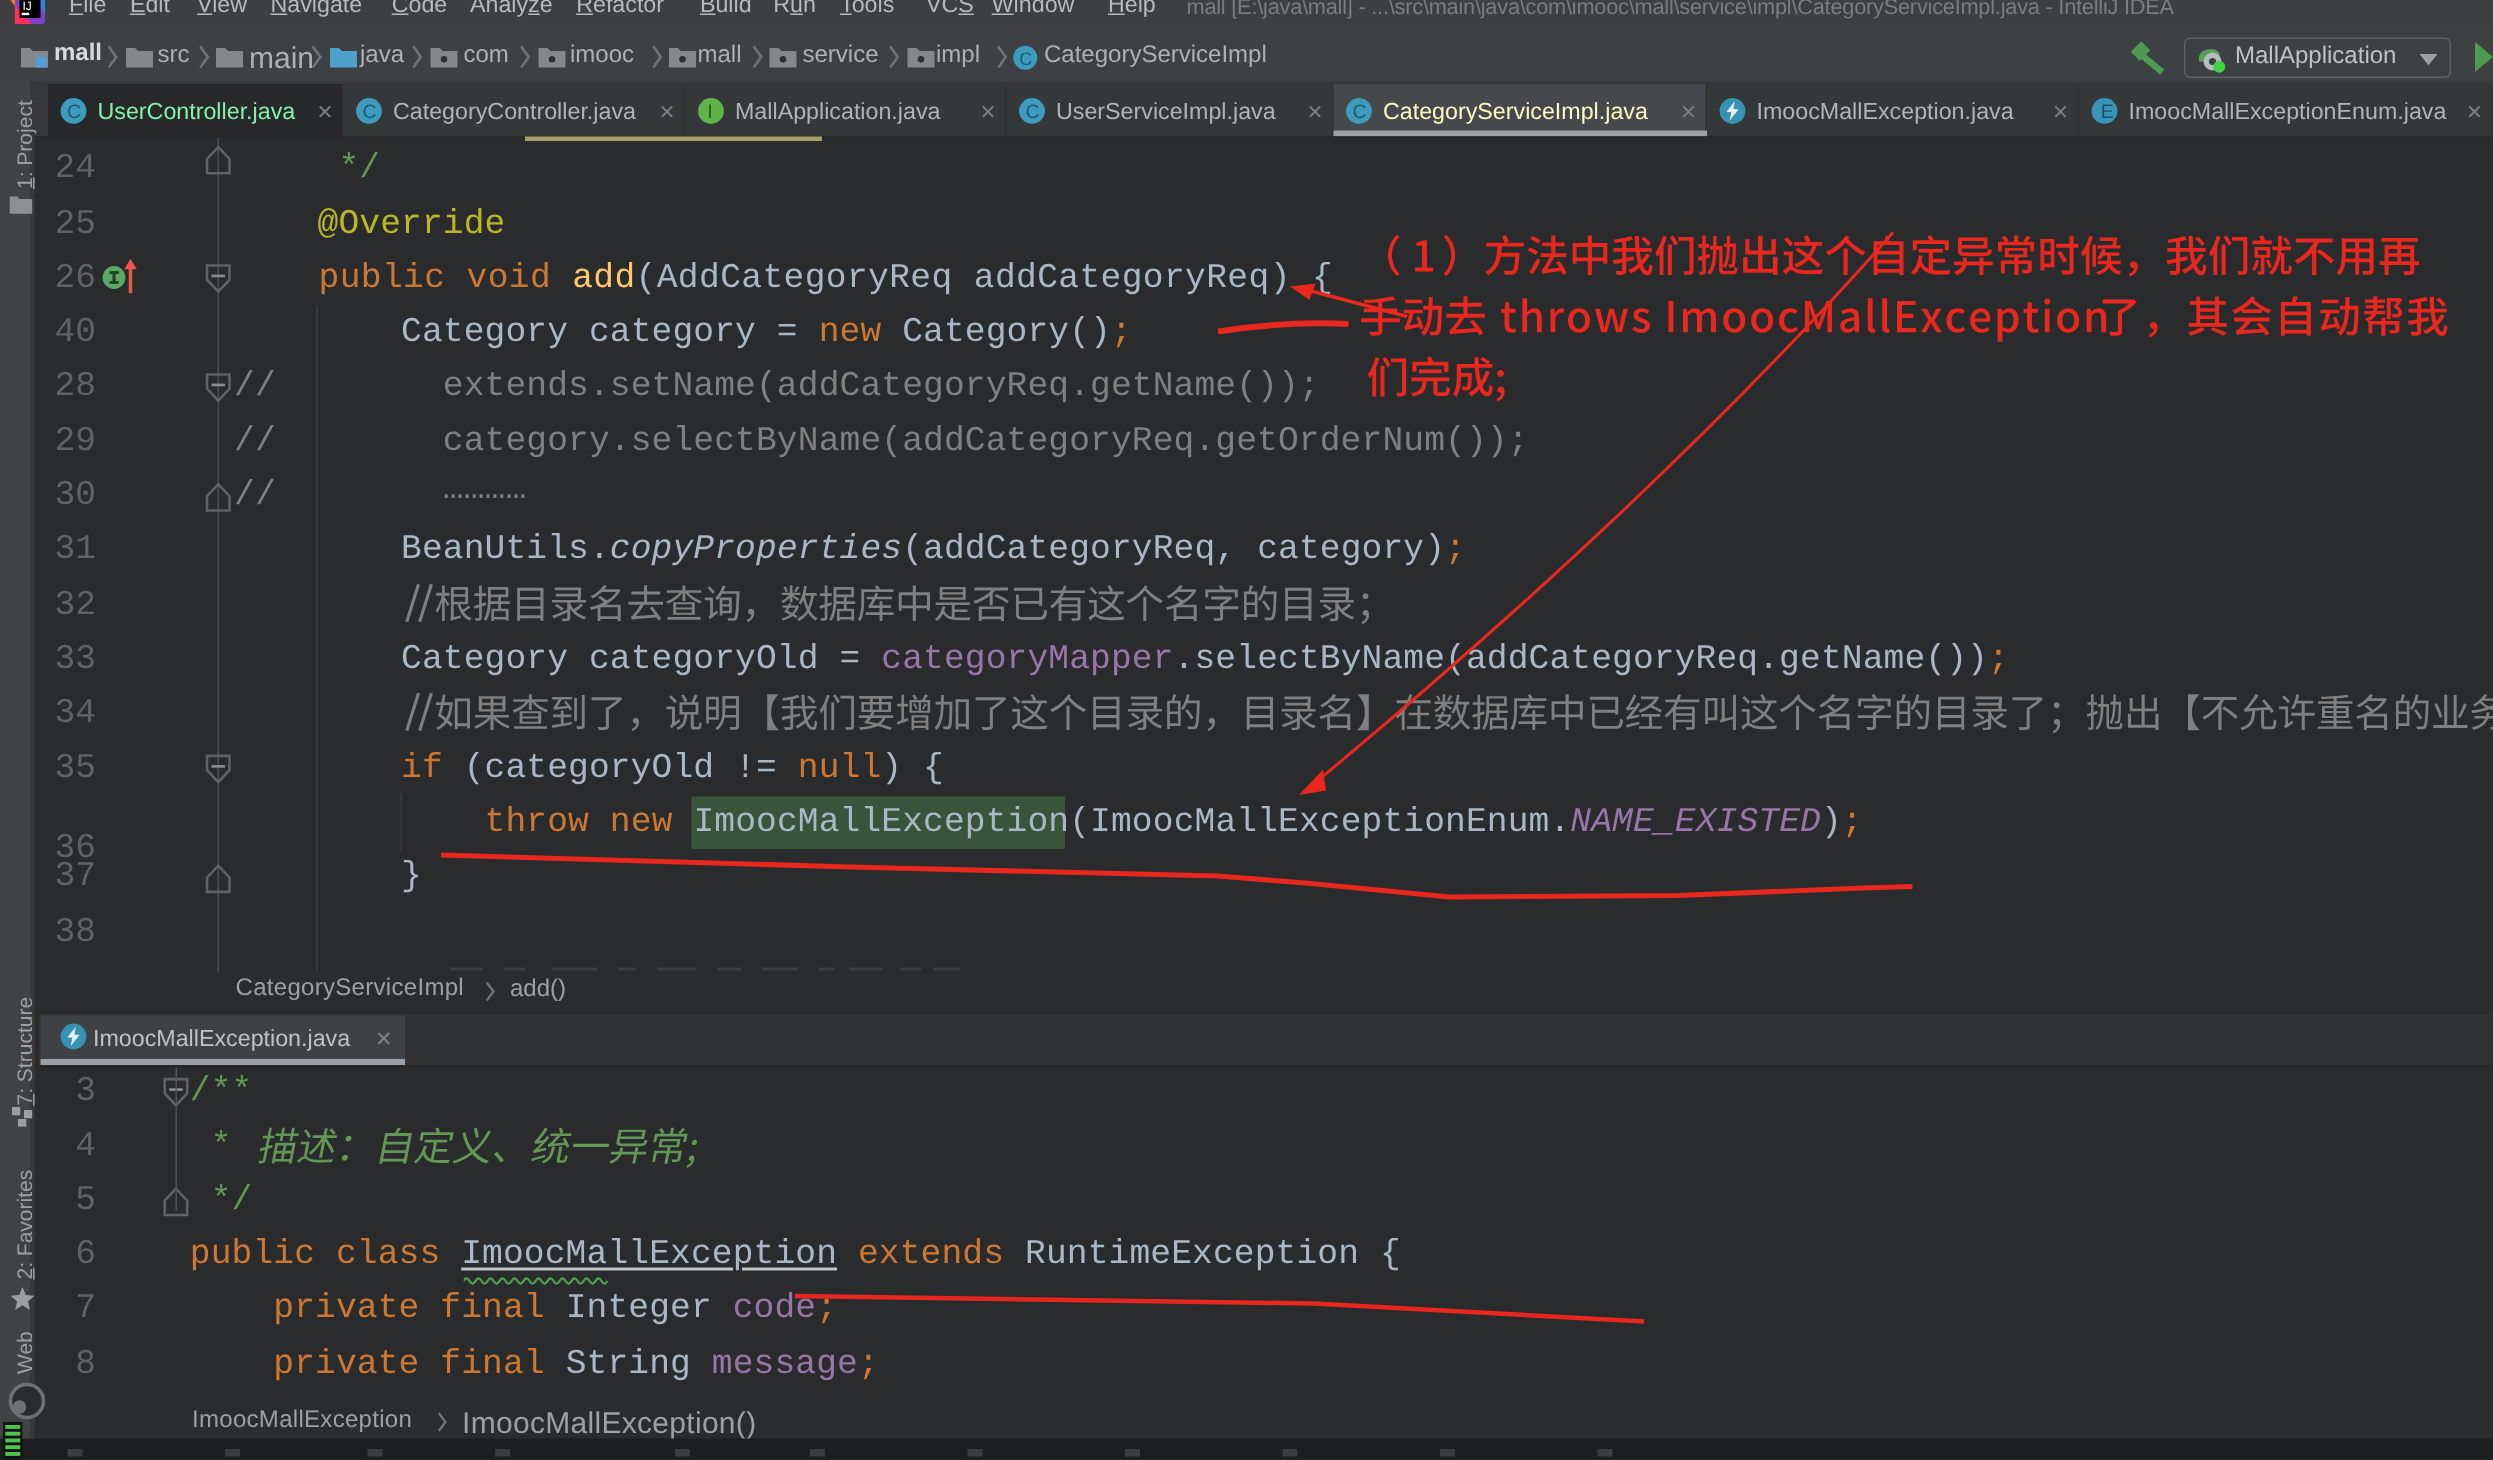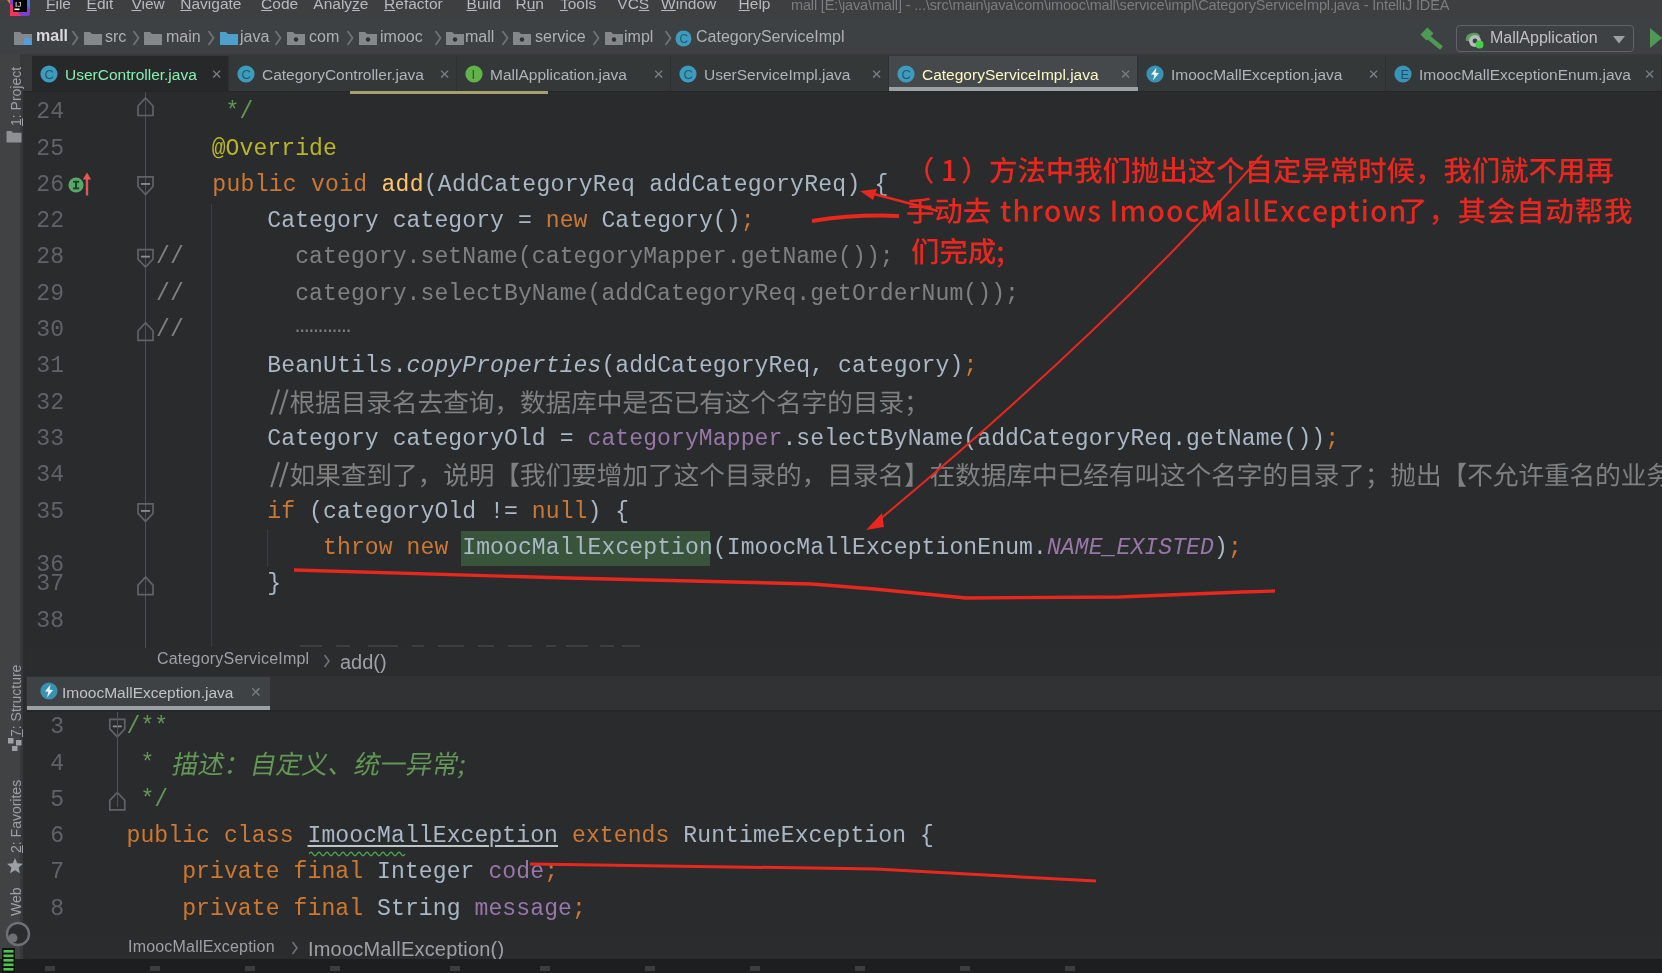--- a/index.html
+++ b/index.html
@@ -53,7 +53,7 @@
 <svg class="abs" style="left:143px;top:29px" width="20" height="17" viewBox="0 0 20 17">
     <path d="M1 3 h6 l2 2 h10 v11 h-18 z" fill="#85888a"></path>
   </svg>
-<div class="abs" style="left:166px;top:28px;font-size:16px;color:#aeb1b3">main</div>
+<div class="abs" style="left:166px;top:28px;font-size:20px;color:#aeb1b3">main</div>
 <svg class="abs" style="left:207px;top:30px" width="8" height="16">
     <polyline points="1.5,1 6.5,8 1.5,15" stroke="#6f7375" stroke-width="1.8" fill="none"></polyline>
   </svg>

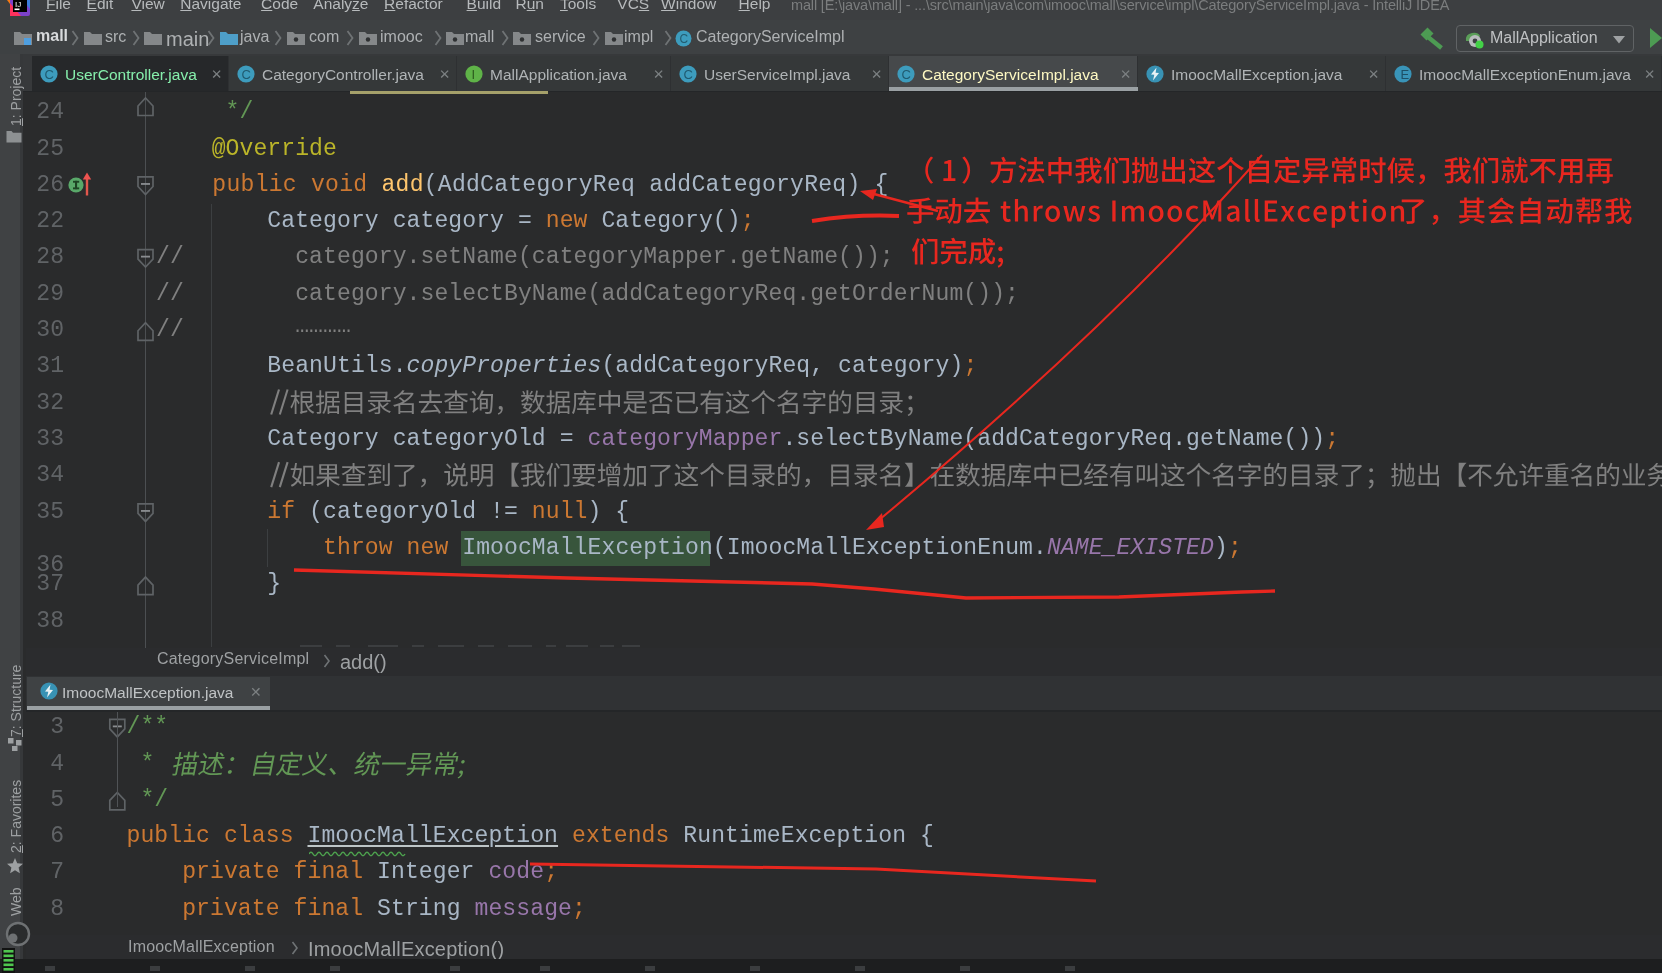--- a/index.html
+++ b/index.html
@@ -191,7 +191,7 @@
 <div class="num" style="left:0px;top:94.1px">24</div>
 <div class="num" style="left:0px;top:130.5px">25</div>
 <div class="num" style="left:0px;top:166.8px">26</div>
-<div class="num" style="left:0px;top:203.1px">22</div>
+<div class="num" style="left:0px;top:203.1px">40</div>
 <div class="num" style="left:0px;top:239.4px">28</div>
 <div class="num" style="left:0px;top:275.8px">29</div>
 <div class="num" style="left:0px;top:312.1px">30</div>

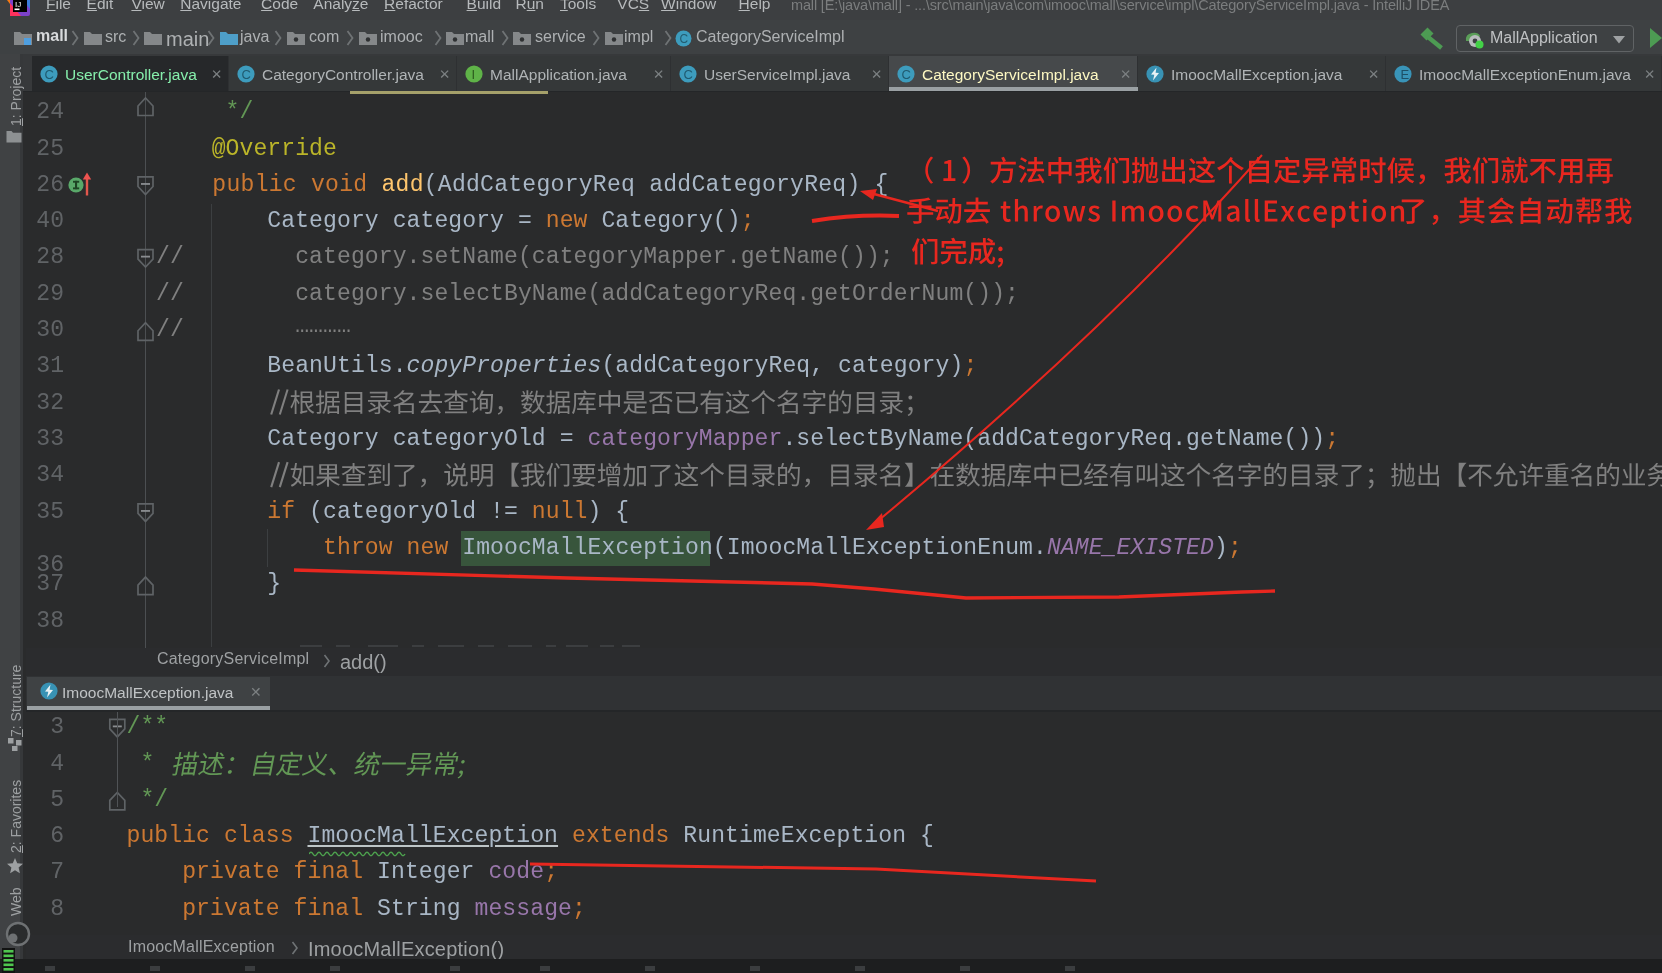--- a/index.html
+++ b/index.html
@@ -236,7 +236,7 @@
 <div class="cl" style="left:156.0px;top:130.5px"><span class="an">    @Override</span></div>
 <div class="cl" style="left:156.0px;top:166.8px;letter-spacing:0.25px">    <span class="kw">public</span> <span class="kw">void</span> <span class="mt">add</span>(AddCategoryReq addCategoryReq) {</div>
 <div class="cl" style="left:156.0px;top:203.1px">        Category category = <span class="kw">new</span> Category()<span class="kw">;</span></div>
-<div class="cl" style="left:156.0px;top:239.4px"><span class="gr">//        category.setName(categoryMapper.getName());</span></div>
+<div class="cl" style="left:156.0px;top:239.4px"><span class="gr">//        extends.setName(addCategoryReq.getName());</span></div>
 <div class="cl" style="left:156.0px;top:275.8px"><span class="gr">//        category.selectByName(addCategoryReq.getOrderNum());</span></div>
 <div class="cl" style="left:156.0px;top:312.1px"><span class="gr">//        <span style="position:relative;top:-4px">…………</span></span></div>
 <div class="cl" style="left:156.0px;top:348.4px">        BeanUtils.<span class="it">copyProperties</span>(addCategoryReq, category)<span class="kw">;</span></div>

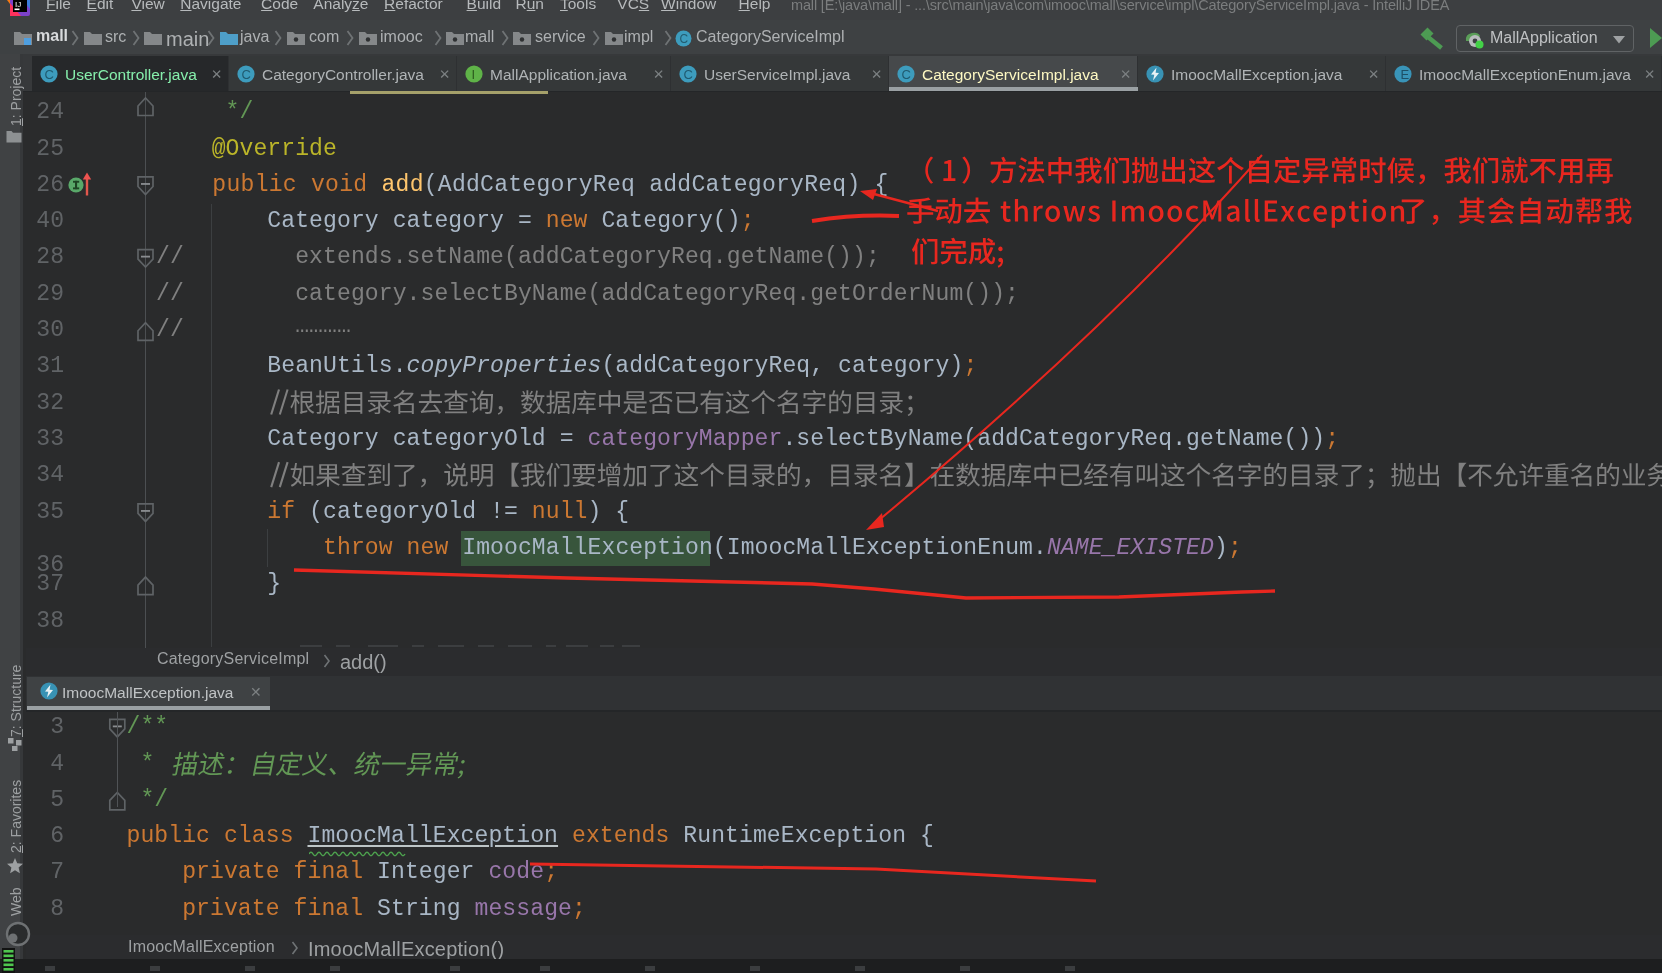--- a/index.html
+++ b/index.html
@@ -262,7 +262,7 @@
 <svg class="abs" style="left:323px;top:654px" width="8" height="14">
     <polyline points="1.5,1 6,7 1.5,13" stroke="#6f7375" stroke-width="1.6" fill="none"></polyline>
   </svg>
-<div class="abs" style="left:340px;top:651px;font-size:20px;color:#9ea1a3">add()</div>
+<div class="abs" style="left:340px;top:651px;font-size:16px;color:#9ea1a3">add()</div>
 <div class="abs" style="left:26px;top:676px;width:1636px;height:34px;background:#303234"></div>
 <div class="abs" style="left:26.5px;top:677px;width:243px;height:29px;background:#3f4244"></div>
 <svg class="abs" style="left:40px;top:682px" width="18" height="18" viewBox="0 0 18 18">

